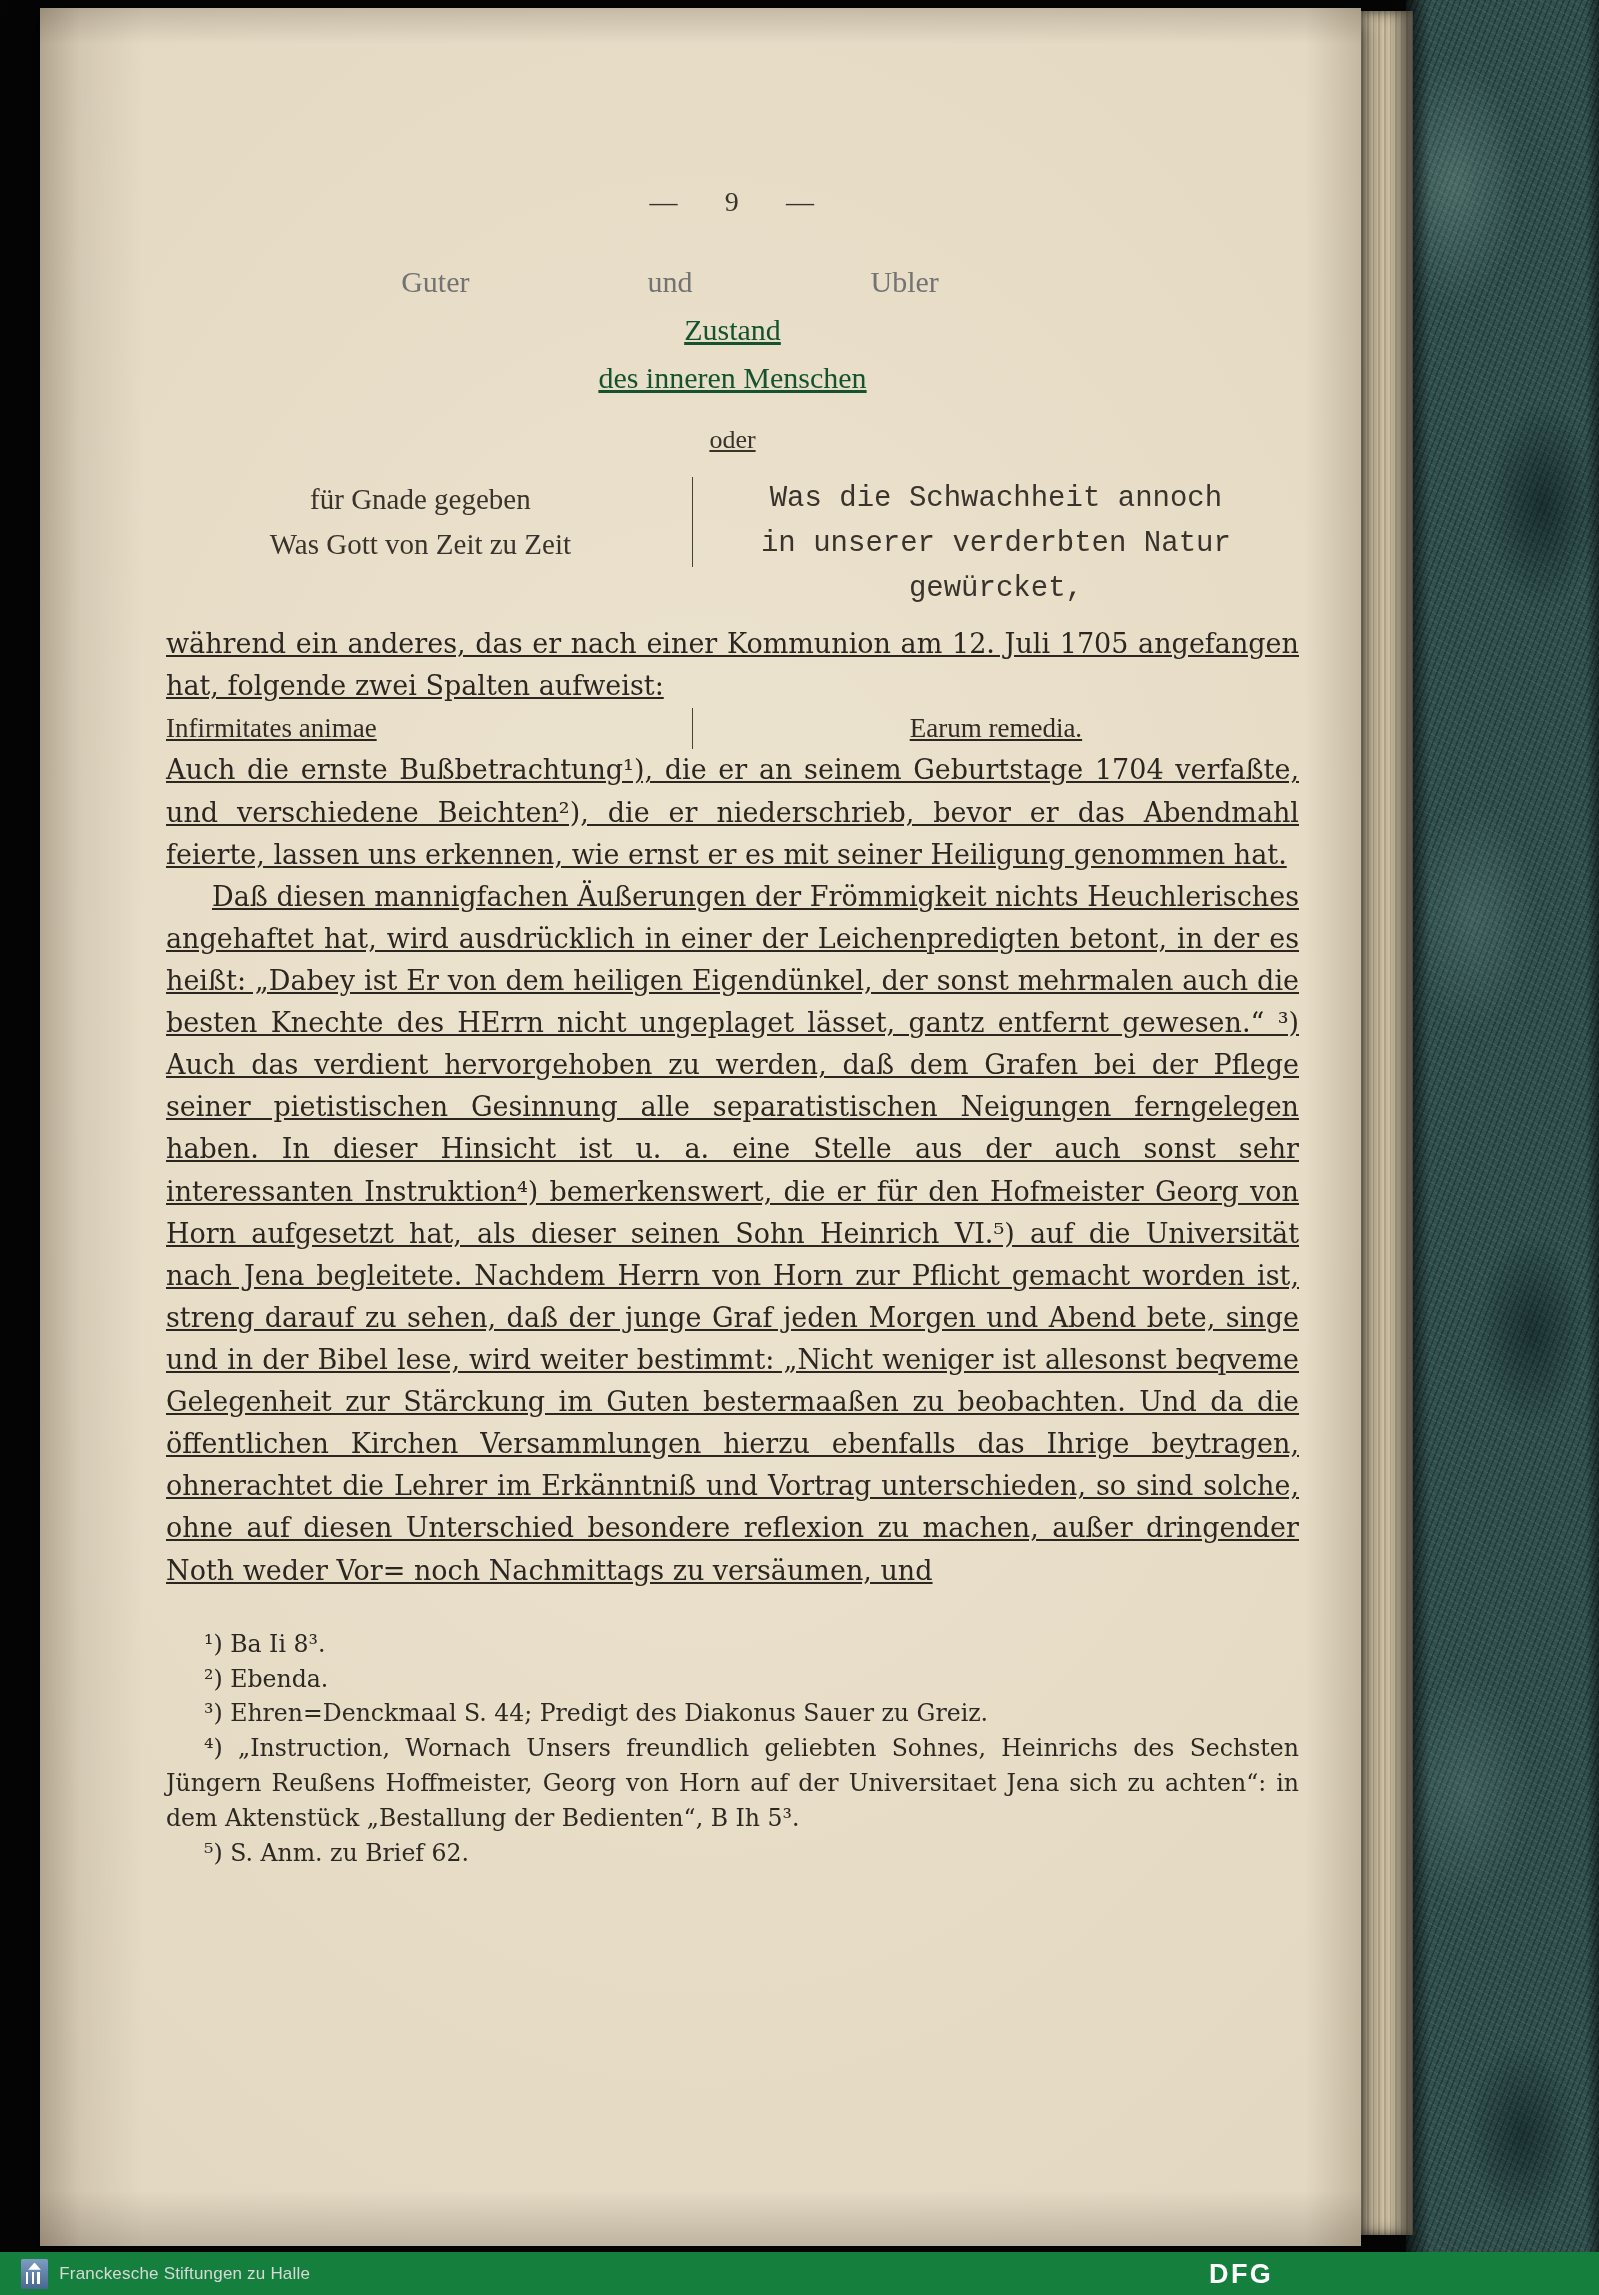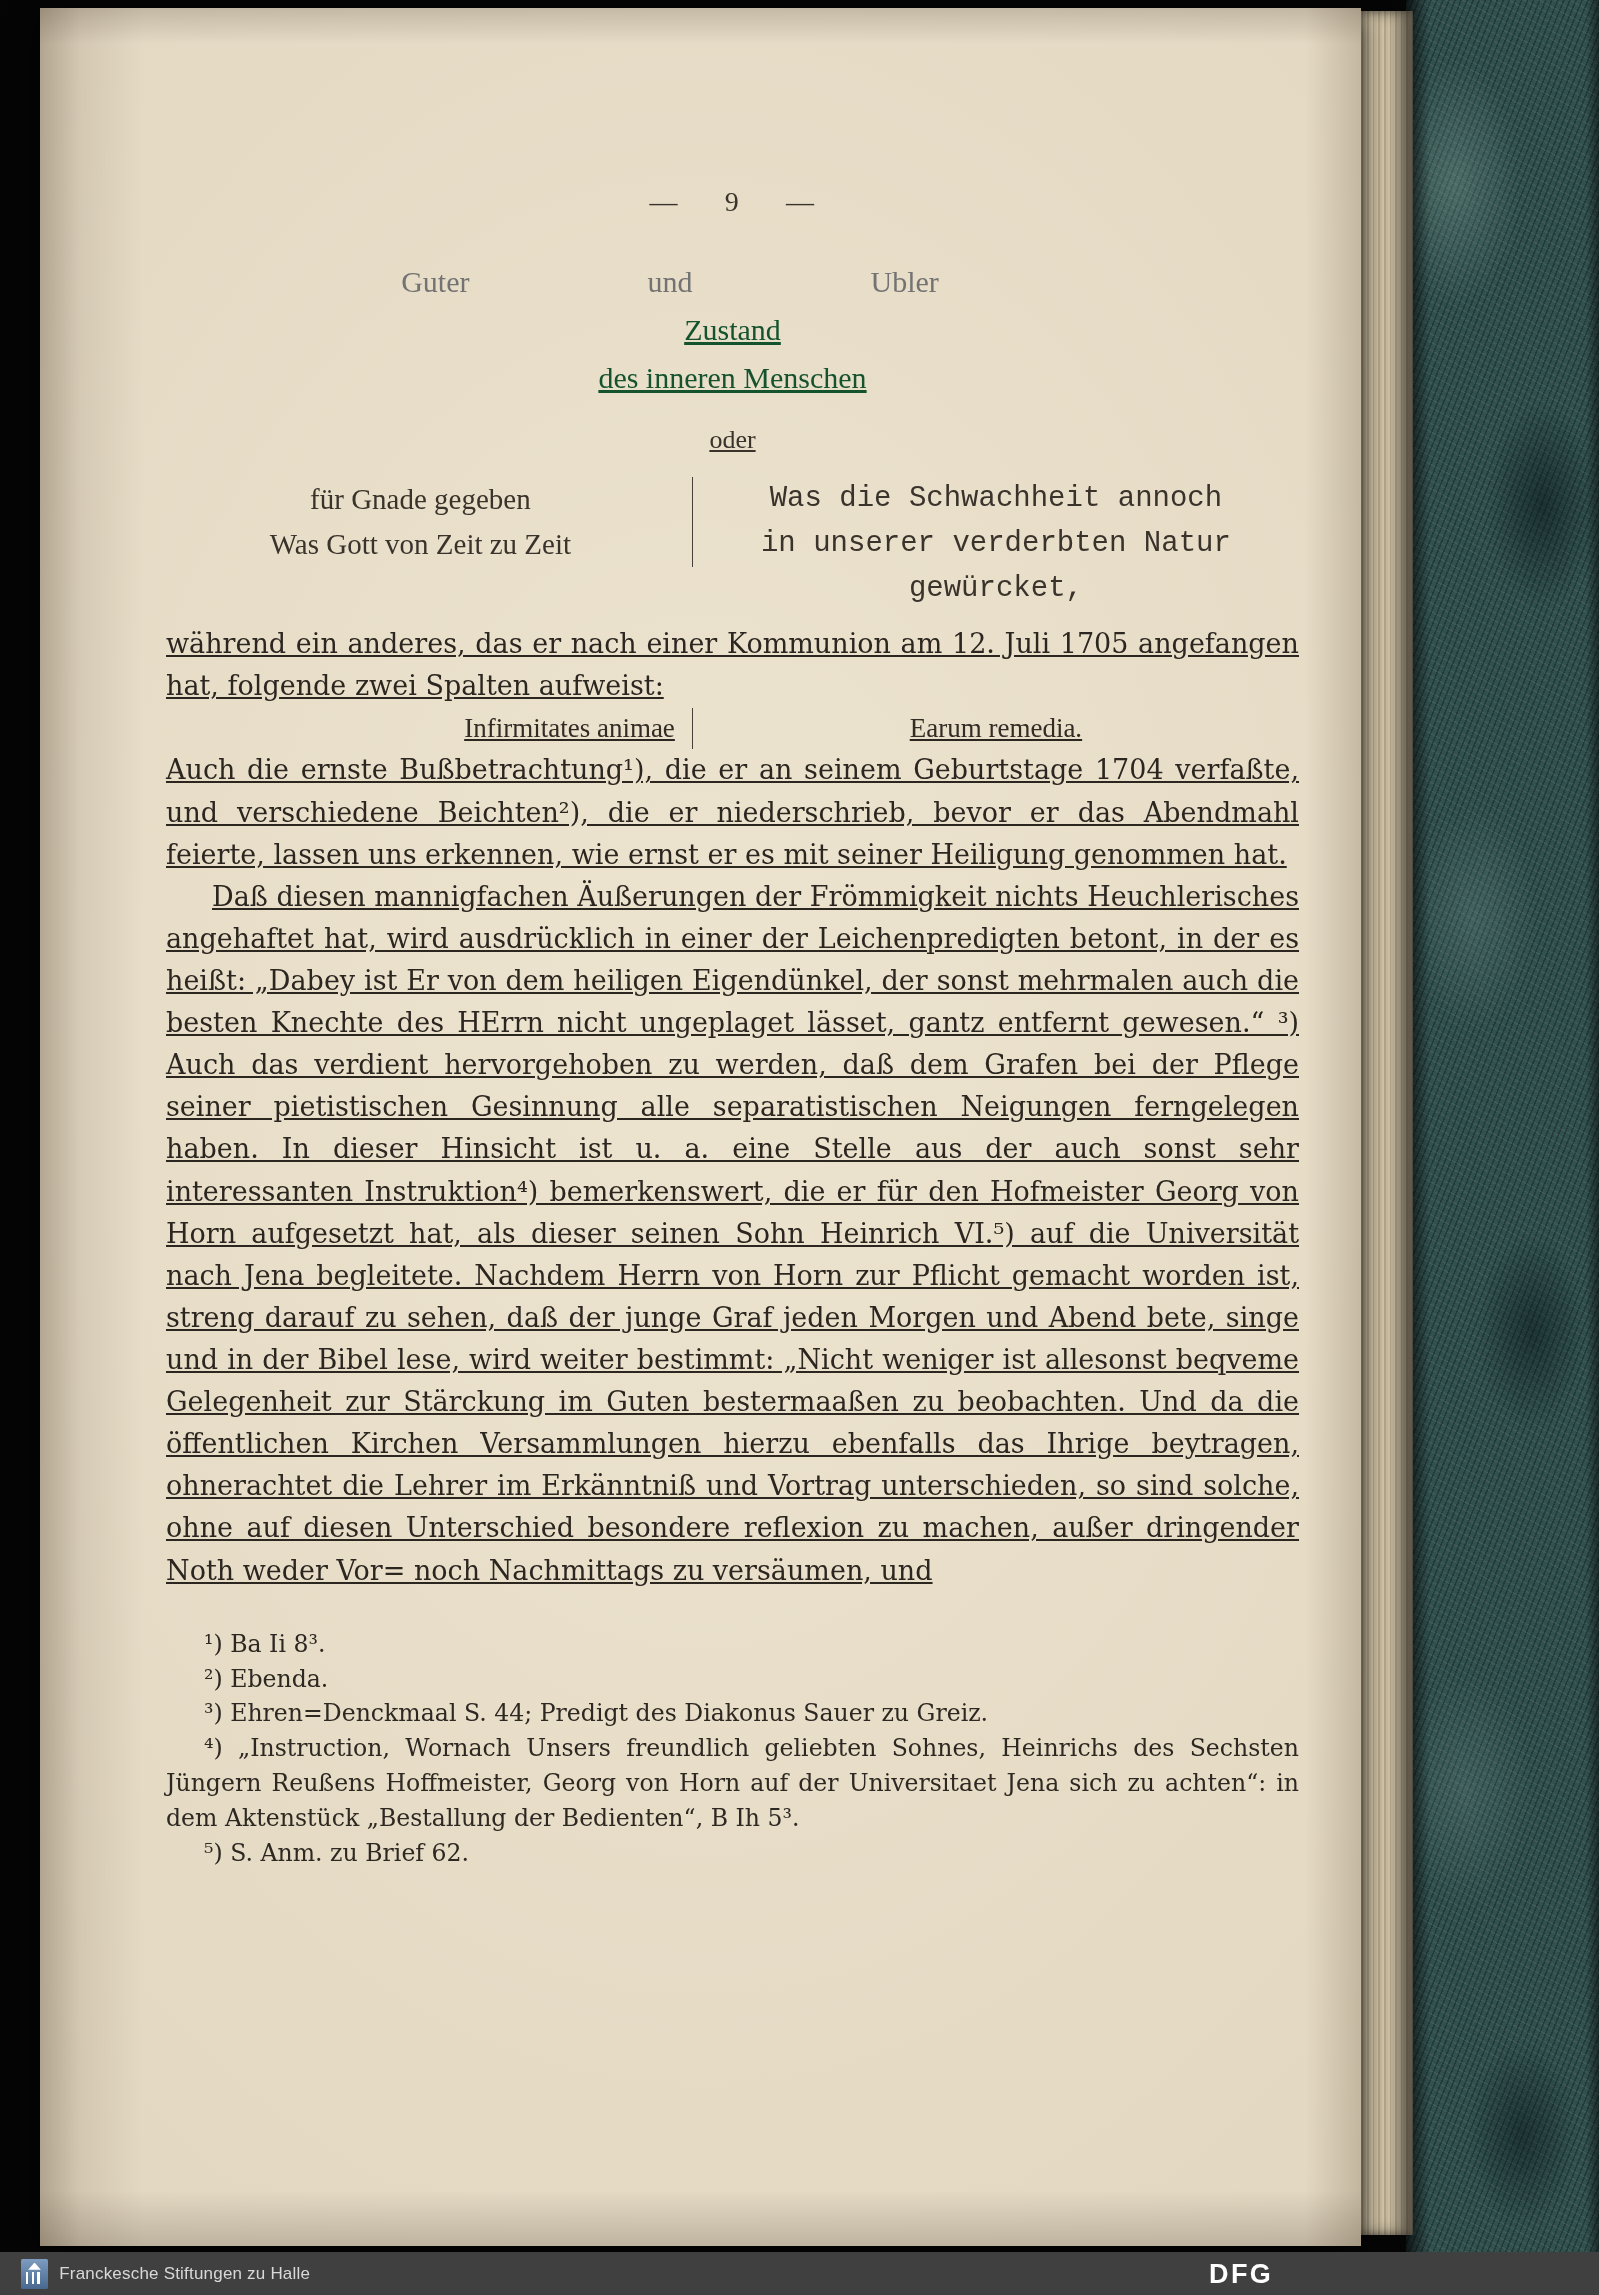--- a/index.html
+++ b/index.html
@@ -133,7 +133,7 @@
   }
   .latinrow .l {
     width: 46.5%;
-    text-align: right;
+    text-align: left;
     border-right: 1.6px solid #48413a;
     padding-right: 1.5%;
   }

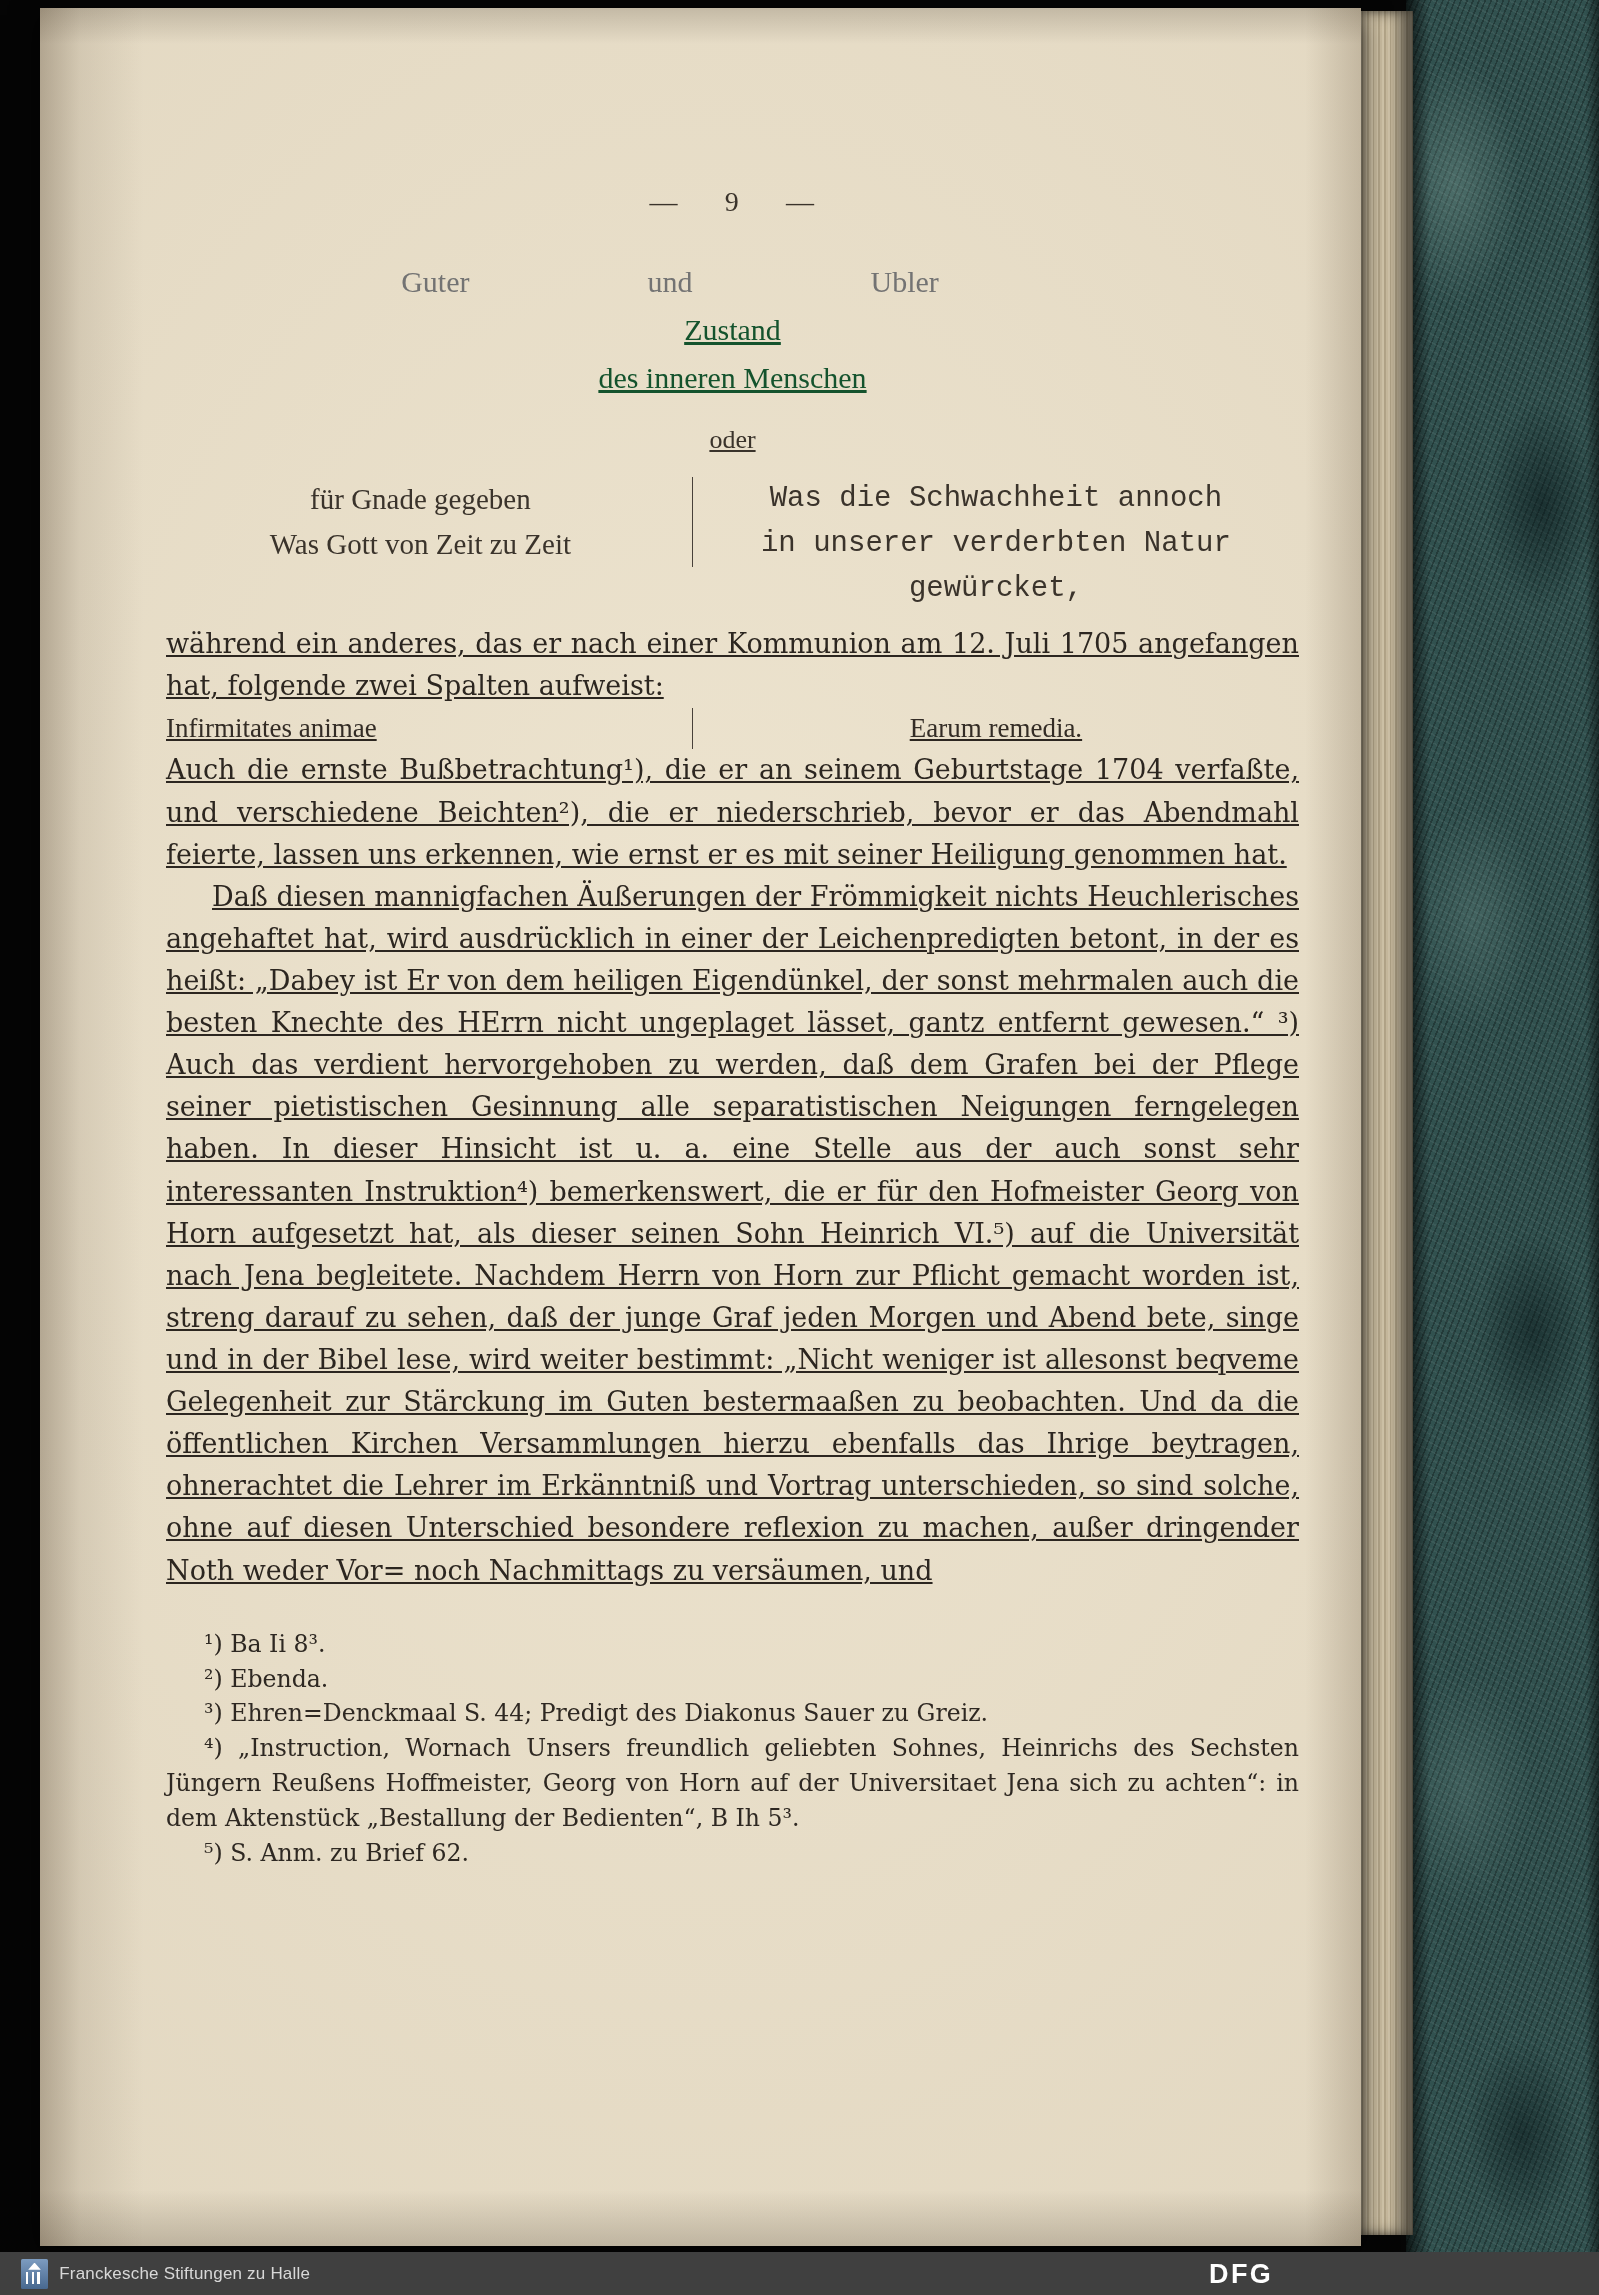--- a/index.html
+++ b/index.html
@@ -152,7 +152,7 @@
     position: absolute;
     left: 0; bottom: 0;
     width: 1600px; height: 43px;
-    background: #404040;
+    background: #15803d;
     display: flex;
     align-items: center;
     z-index: 5;

